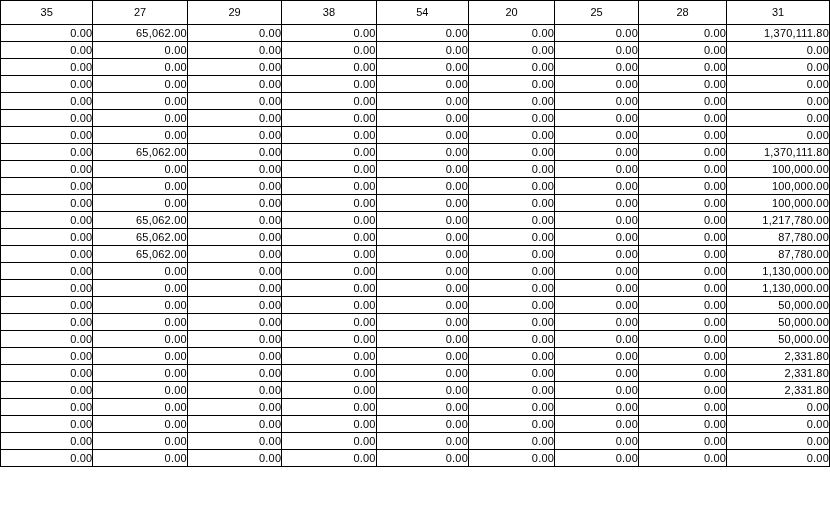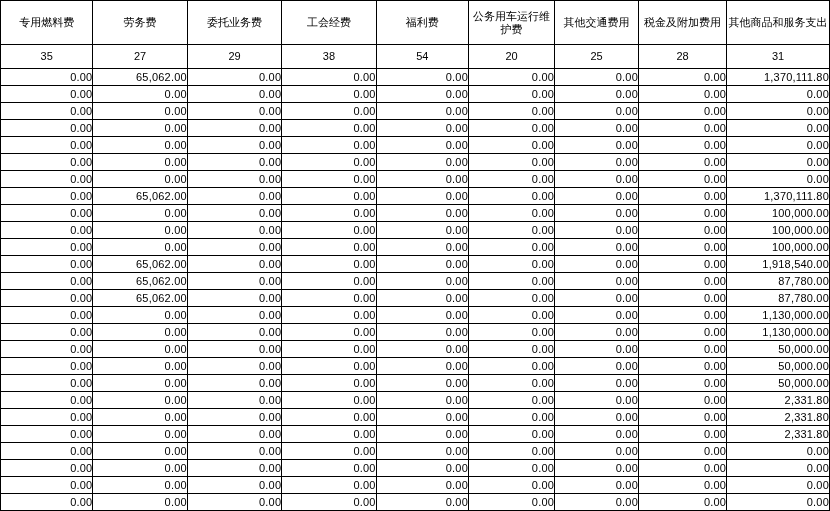--- a/index.html
+++ b/index.html
@@ -92,17 +92,6 @@
     </colgroup>
     <thead>
       <tr>
-        <th class="hdr">专用燃料费</th>
-        <th class="hdr">劳务费</th>
-        <th class="hdr">委托业务费</th>
-        <th class="hdr">工会经费</th>
-        <th class="hdr">福利费</th>
-        <th class="hdr">公务用车运行维护费</th>
-        <th class="hdr">其他交通费用</th>
-        <th class="hdr">税金及附加费用</th>
-        <th class="hdr">其他商品和服务支出</th>
-      </tr>
-      <tr>
         <td class="numhdr">35</td>
         <td class="numhdr">27</td>
         <td class="numhdr">29</td>

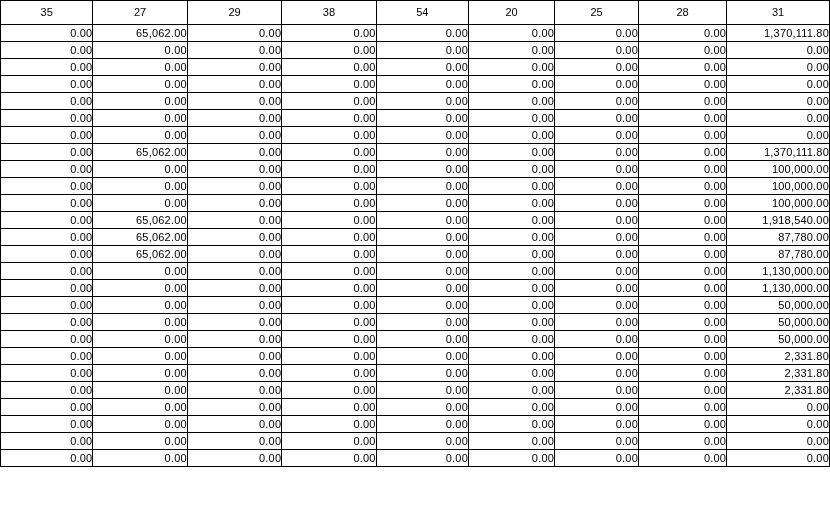--- a/index.html
+++ b/index.html
@@ -234,7 +234,7 @@
           <td class="val">0.00</td>
           <td class="val">0.00</td>
           <td class="val">0.00</td>
-          <td class="val">1,918,540.00</td>
+          <td class="val">1,217,780.00</td>
         </tr>
         <tr>
           <td class="val">0.00</td>

